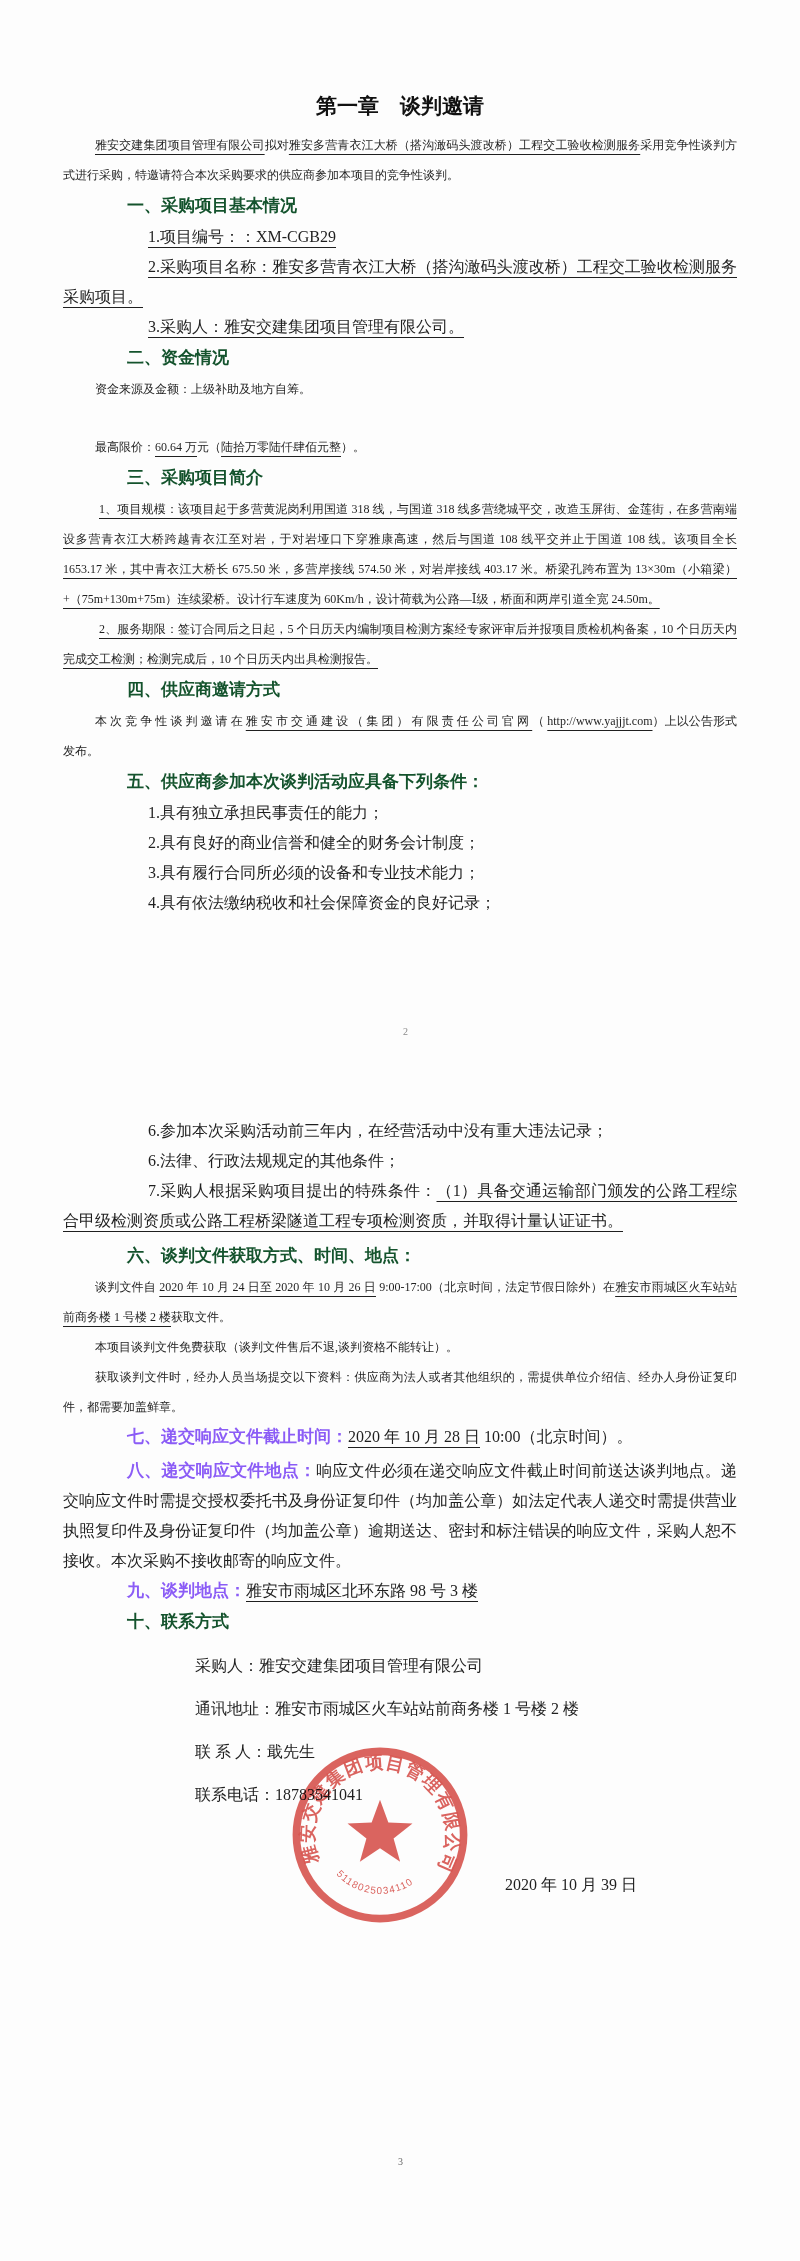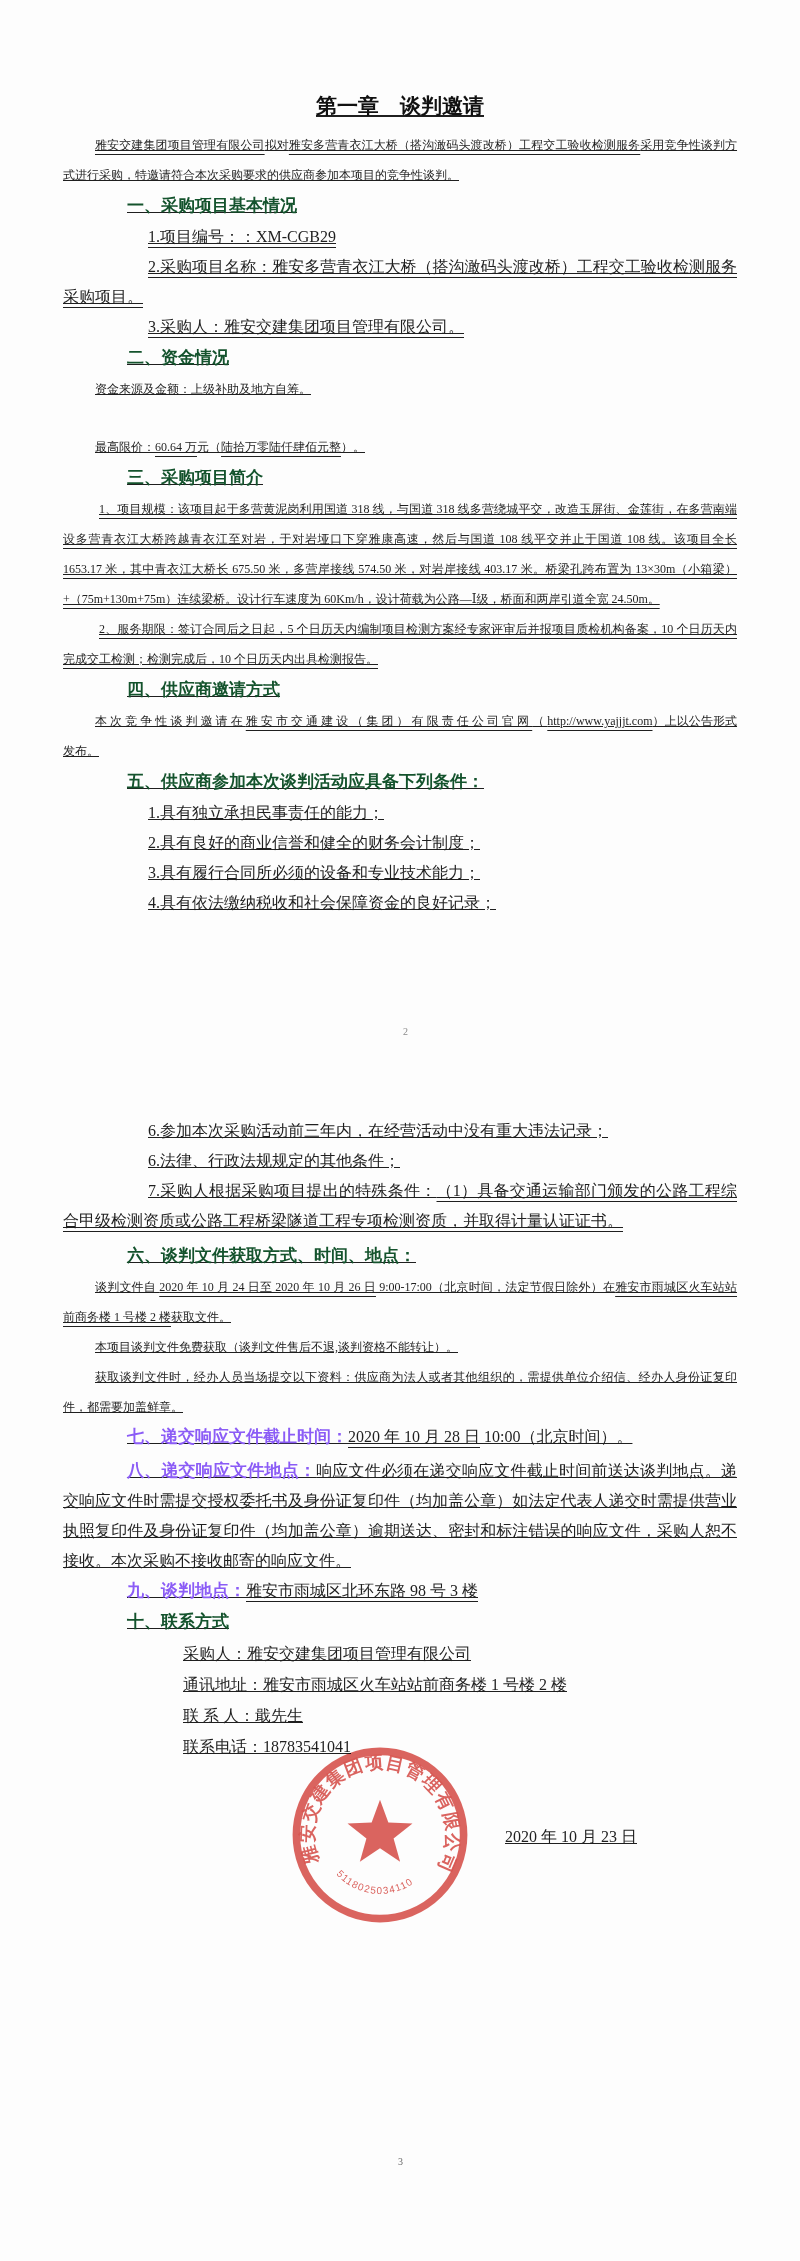--- a/index.html
+++ b/index.html
@@ -11,7 +11,6 @@
     font-family:"Liberation Serif","DejaVu Serif",serif;
     color:#1f1f1f;
     overflow:hidden;
-    text-decoration:underline;
   }
   .content{padding:0 63px;}
   .title{

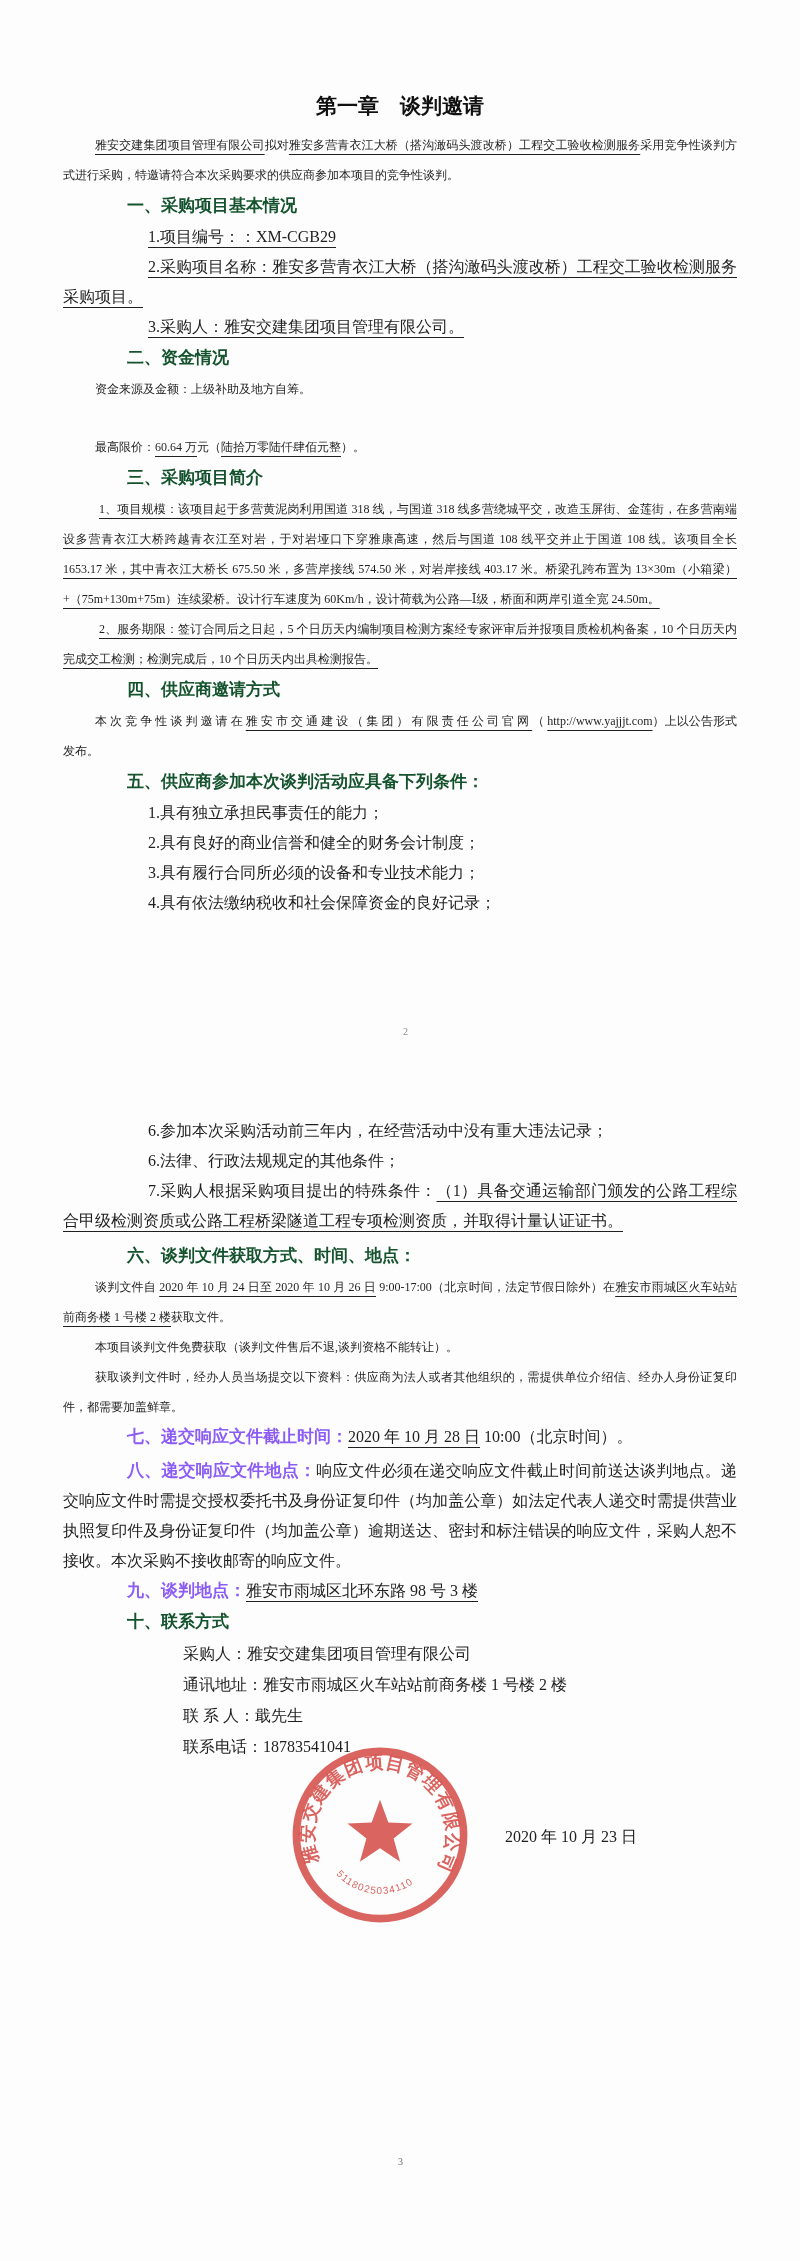--- a/index.html
+++ b/index.html
@@ -59,7 +59,7 @@
   .pagebreak{height:198px;}
   .contact-row{
     font-size:16px;line-height:31px;
-    padding-left:120px;margin:0;
+    padding-left:120px;margin:12px;
   }
   .date-line{
     margin-top:60px;

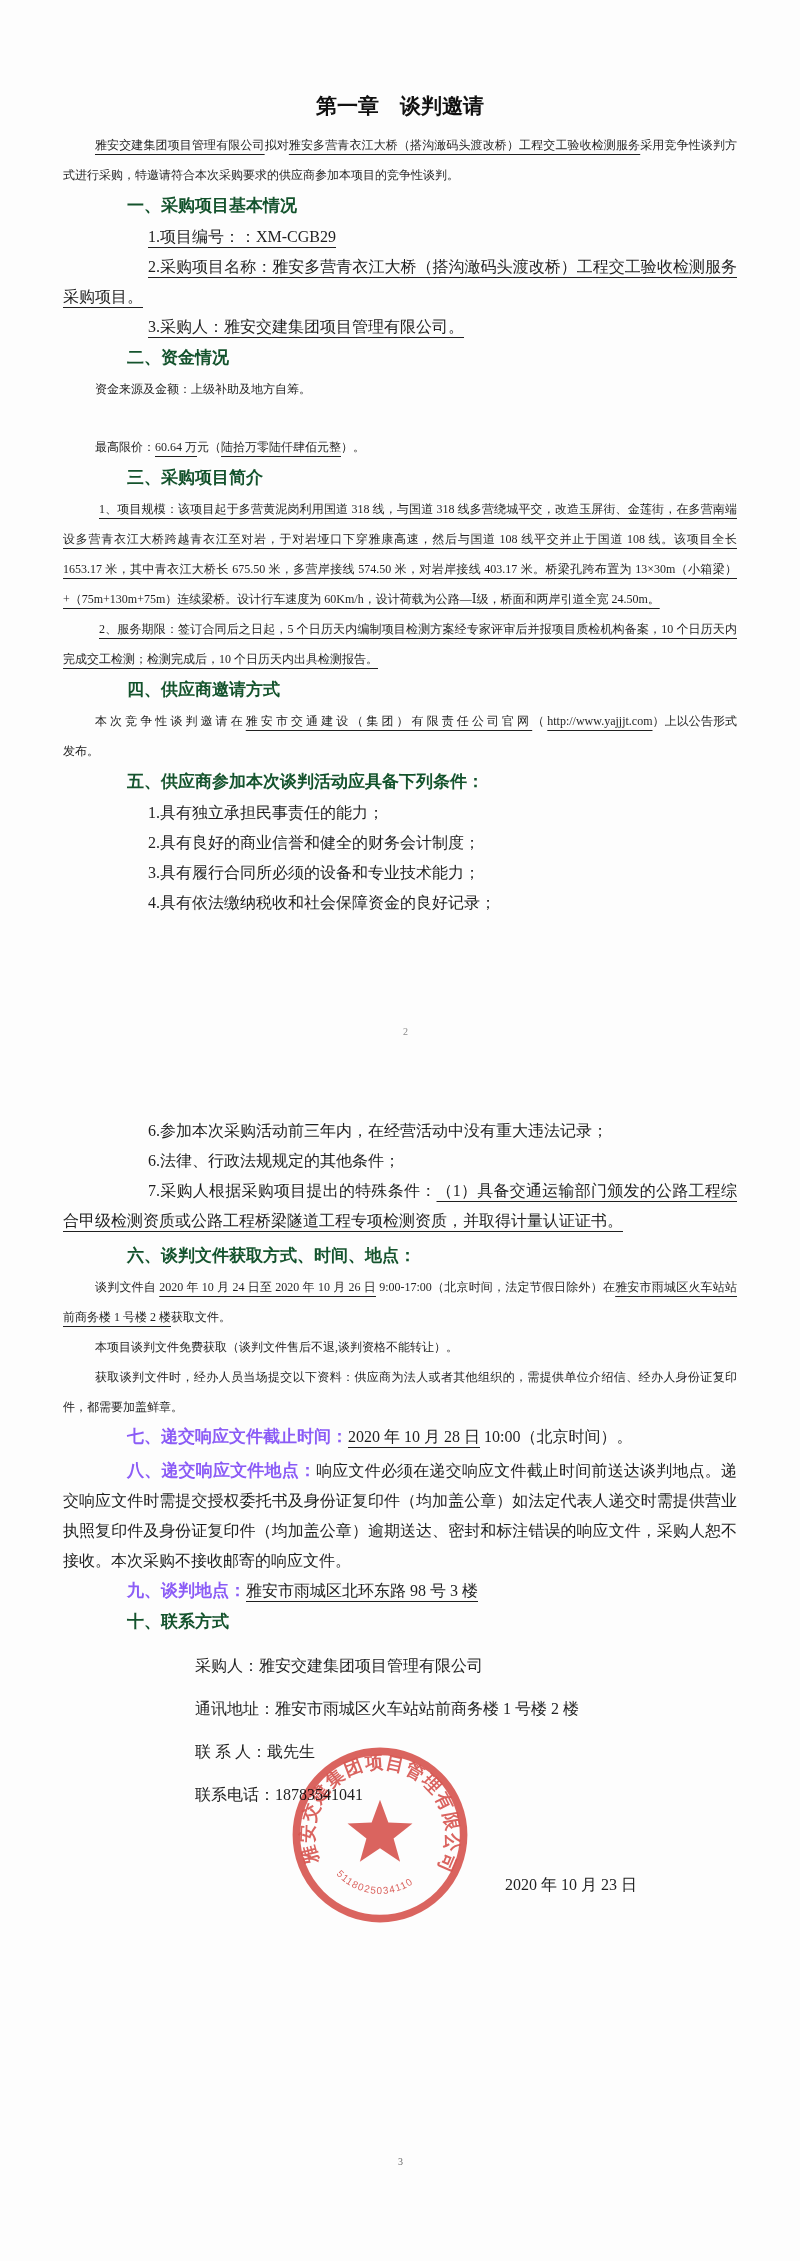--- a/index.html
+++ b/index.html
@@ -136,7 +136,7 @@
     <p class="contact-row"><span>联 系 人：</span><span>戢先生</span></p>
     <p class="contact-row"><span>联系电话：</span><span>18783541041</span></p>
 
-    <p class="date-line">2020 年 10 月 23 日</p>
+    <p class="date-line">2020 年 10 月 39 日</p>
   </div>
 
   <svg class="stamp" viewBox="0 0 200 200" xmlns="http://www.w3.org/2000/svg" xmlns:xlink="http://www.w3.org/1999/xlink">

